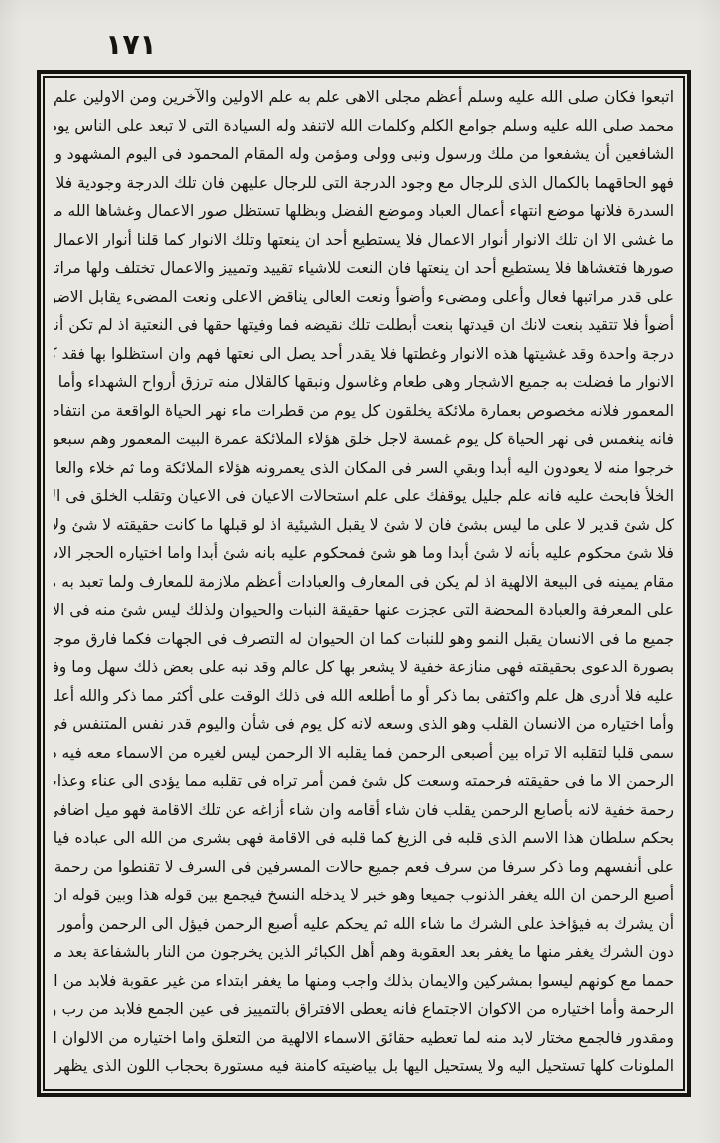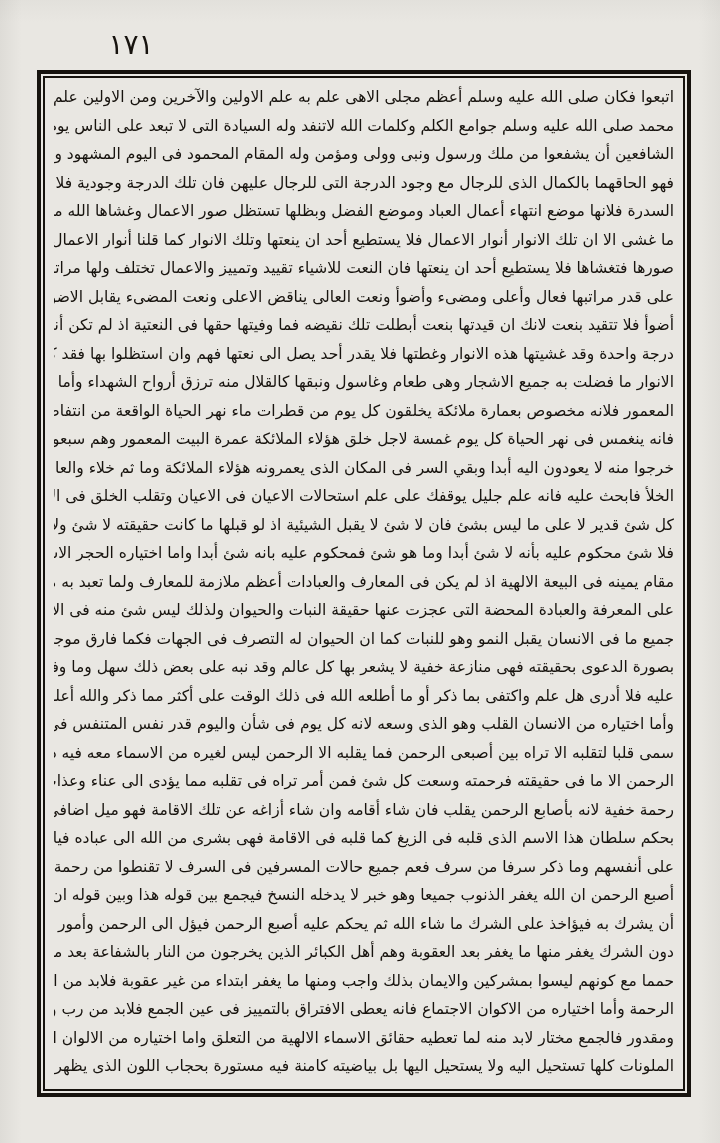--- a/index.html
+++ b/index.html
@@ -29,7 +29,7 @@
     width: 70px;
     text-align: center;
     font-size: 28px;
-    font-weight: normal;
+    font-weight: bold;
     letter-spacing: 1px;
     color: var(--ink, #17130e);
   }

